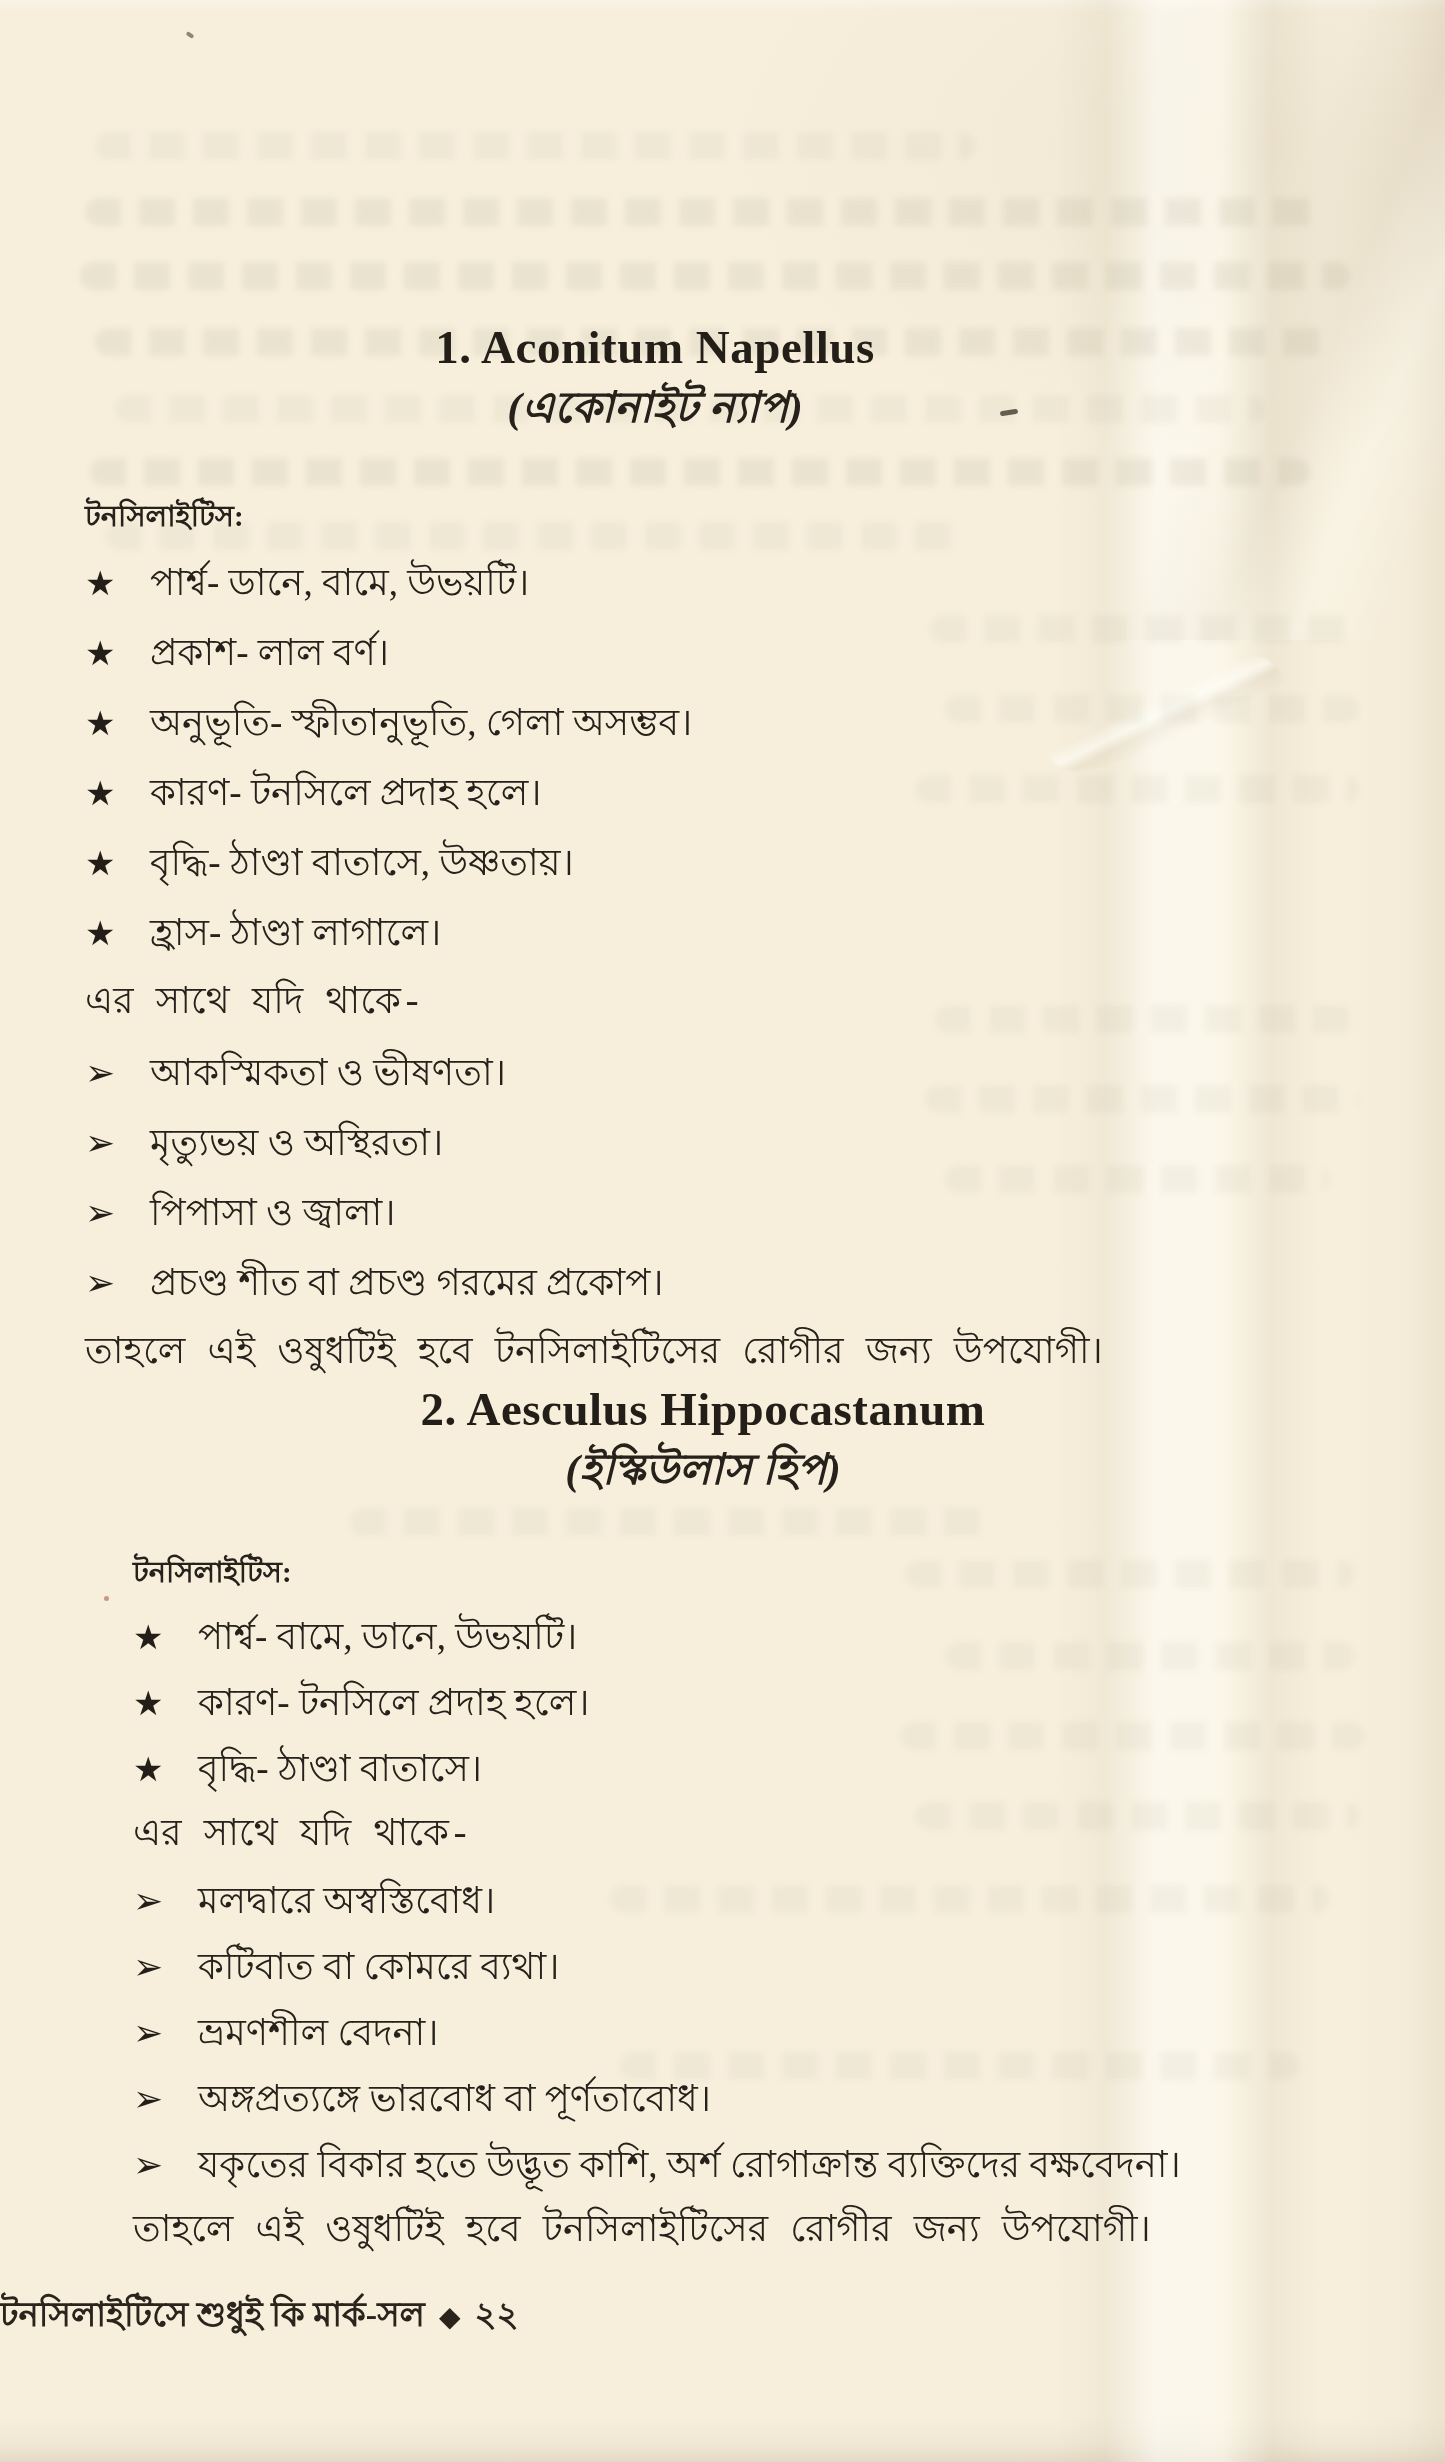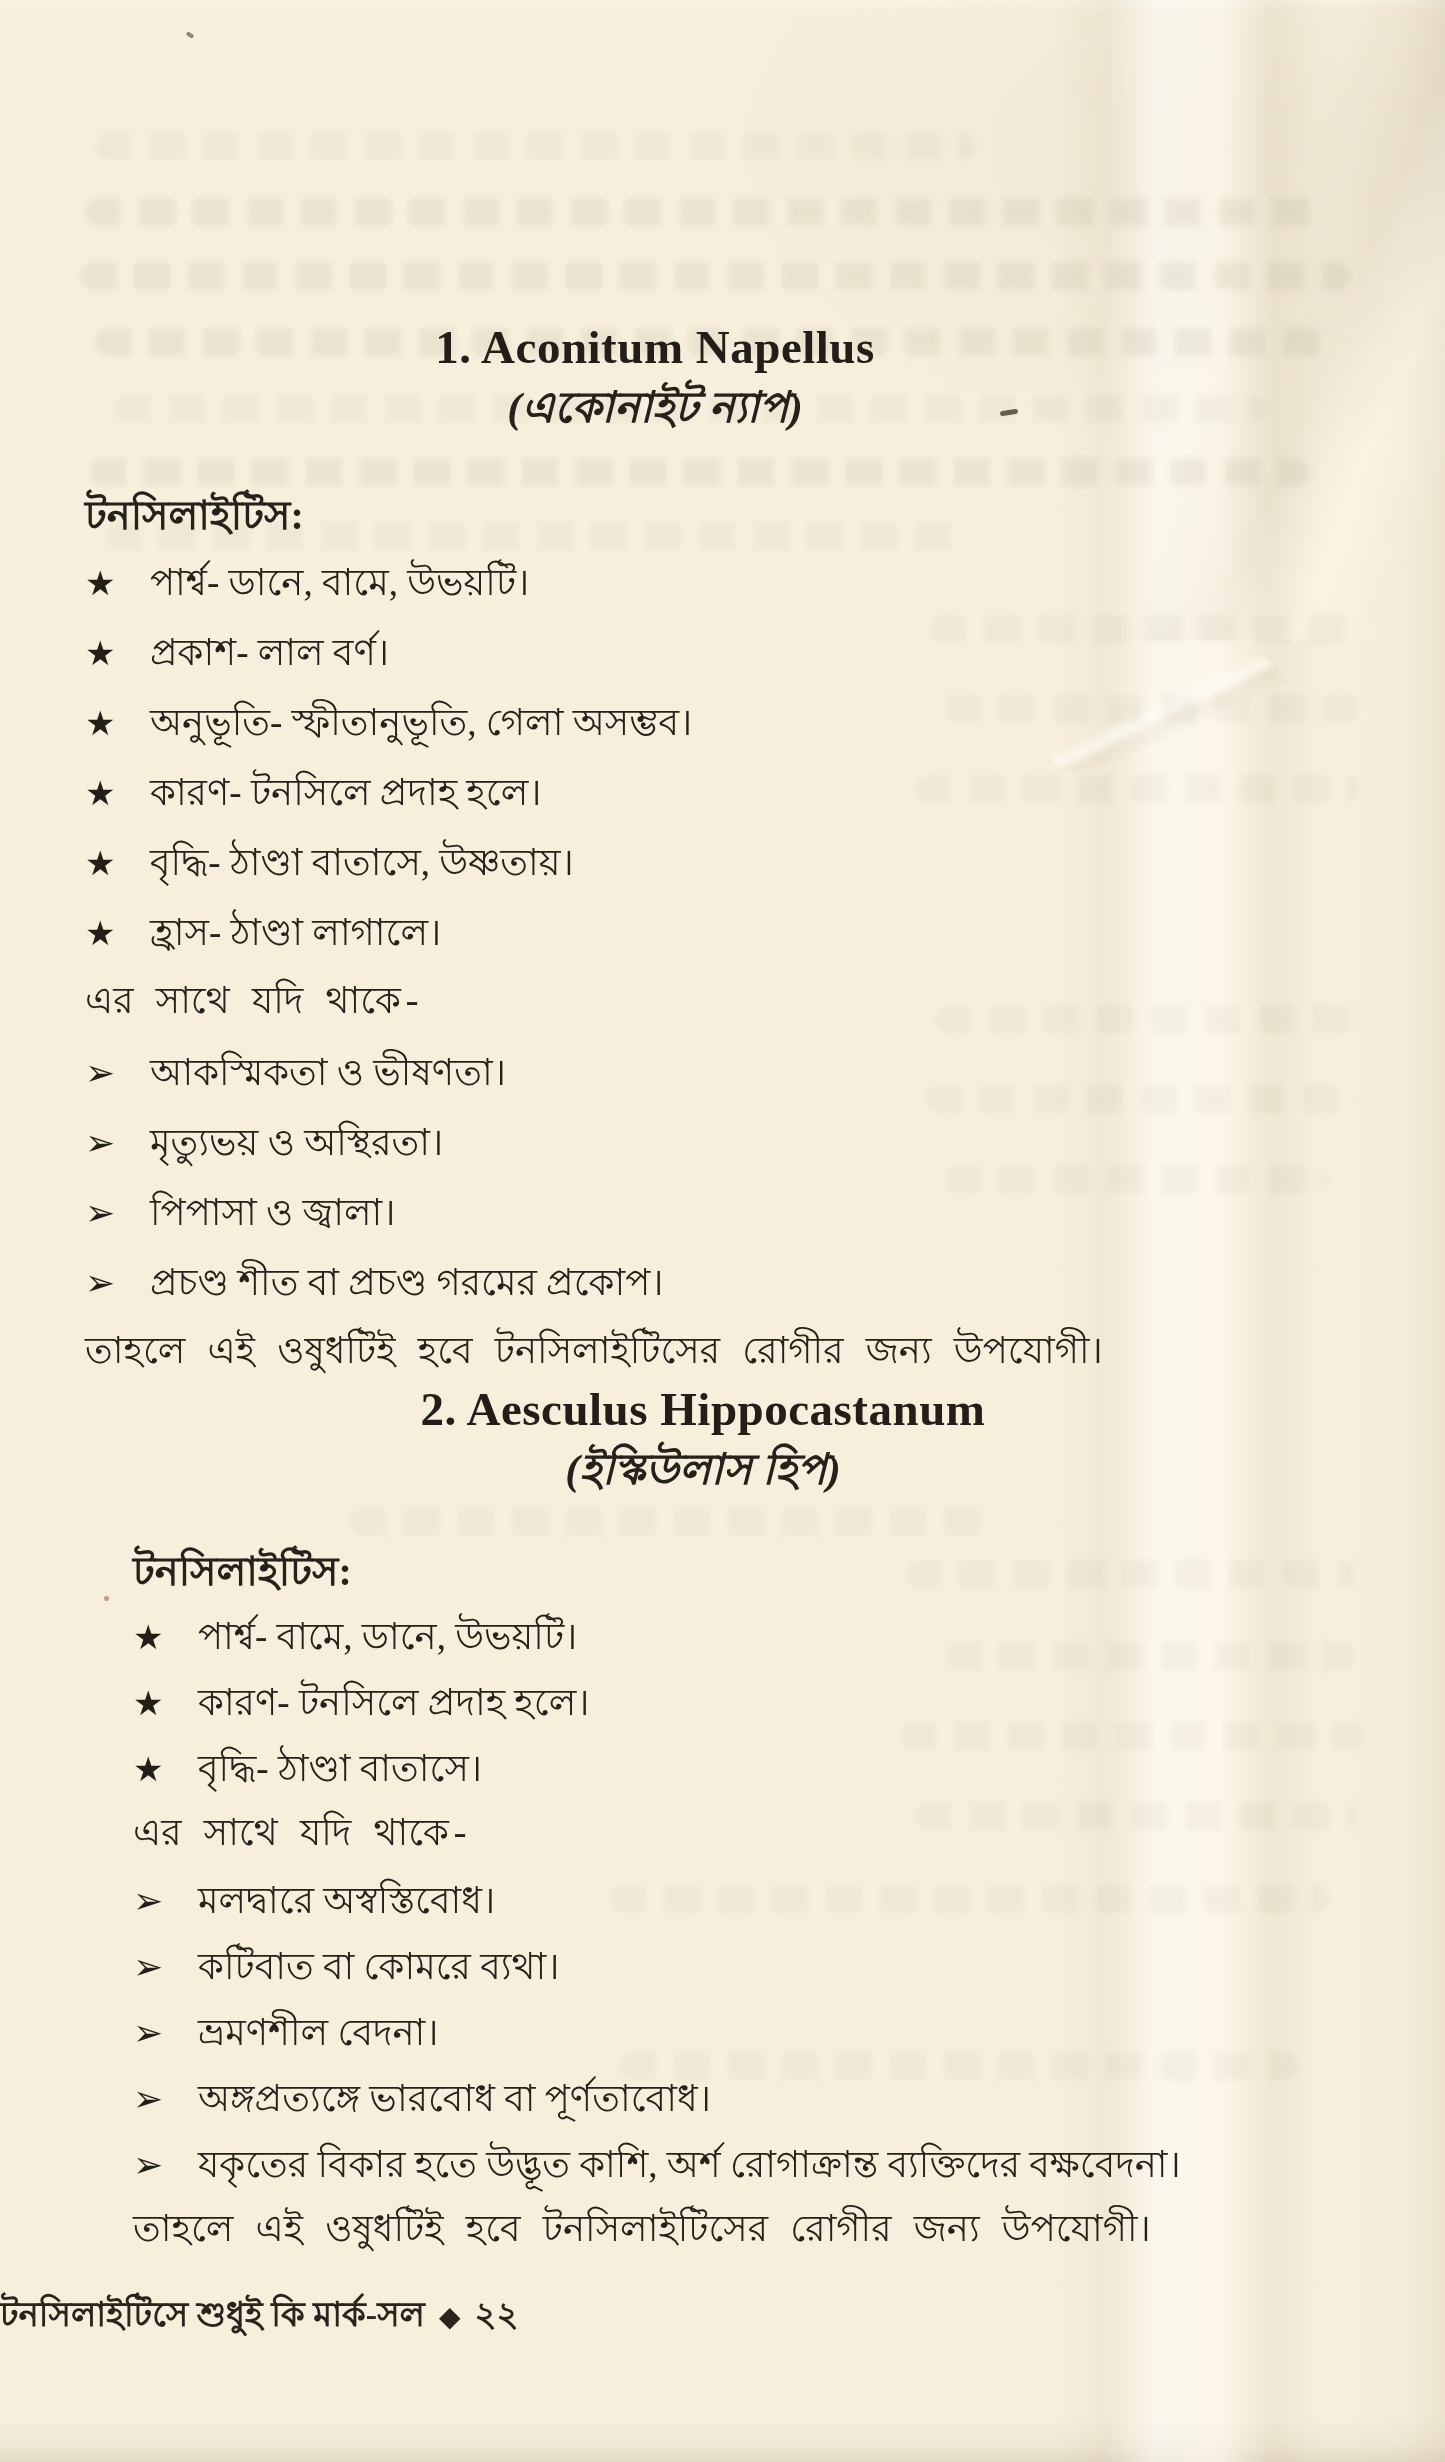--- a/index.html
+++ b/index.html
@@ -59,7 +59,7 @@
   .sec2{top:1380px;padding-left:48px;}
   .title-en{margin:0;text-align:center;font-weight:bold;font-size:47px;line-height:58px;color:#231e18;letter-spacing:.5px;}
   .title-bn{text-align:center;font-weight:bold;font-size:43px;line-height:64px;font-style:italic;}
-  .heading{margin:44px 0 0 85px;font-weight:bold;font-size:40px;line-height:64px;}
+  .heading{margin:44px 0 0 85px;font-weight:bold;font-size:29px;line-height:64px;}
   .sec2 .heading{margin-top:38px;}
   ul{margin:0;padding:0;list-style:none;}
   li{position:relative;padding-left:150px;font-size:37px;line-height:70px;}

